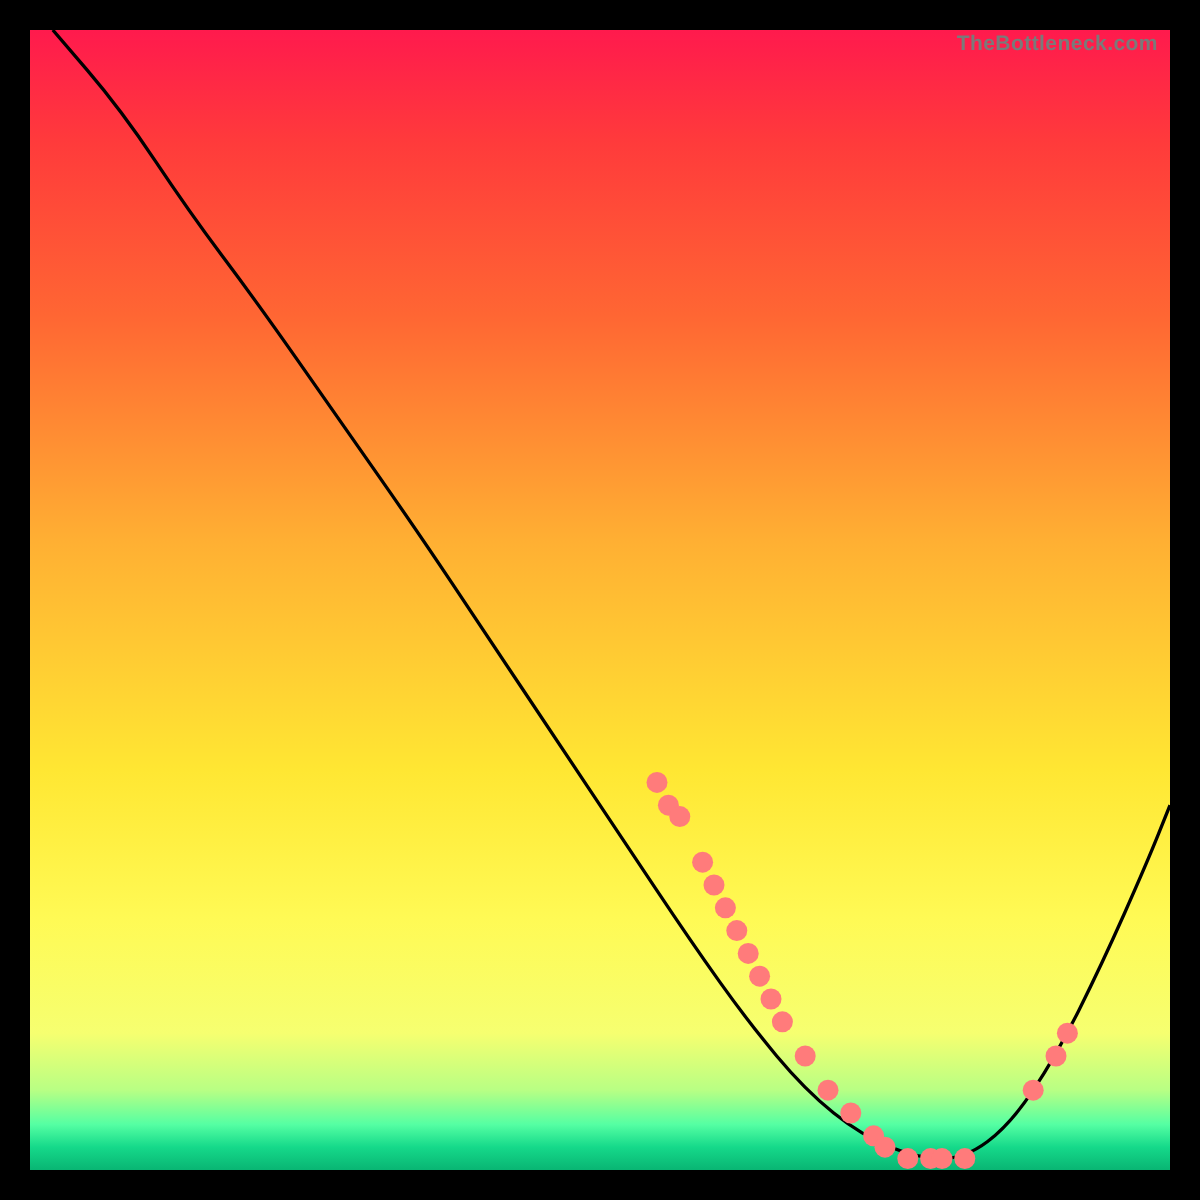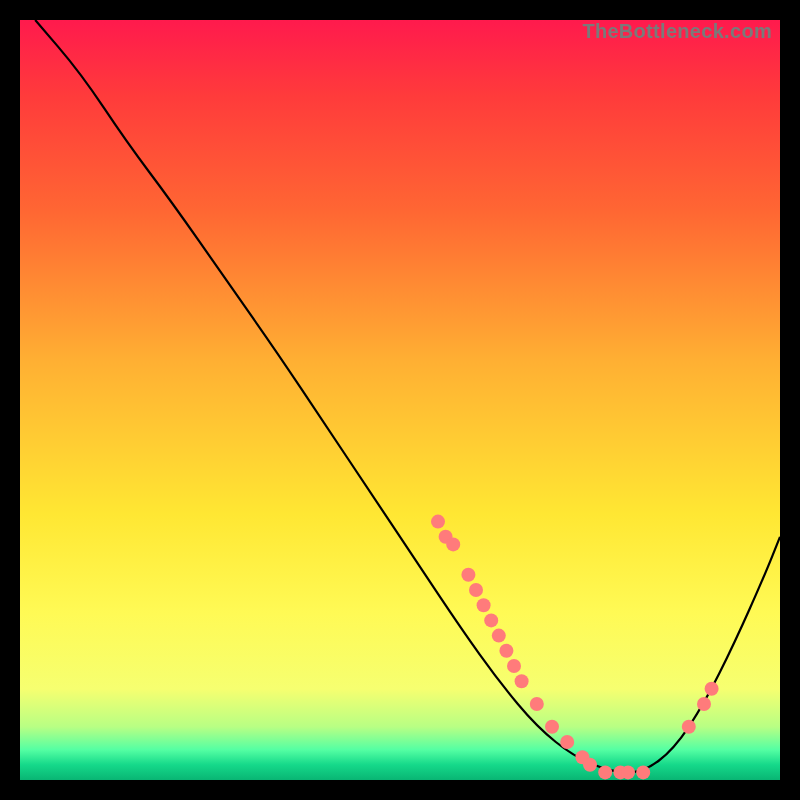--- a/index.html
+++ b/index.html
@@ -59,7 +59,7 @@
     top: 0px;
     right: 8px;
     color: #7a7a7a;
-    font-size: 20px;
+    font-size: 14px;
     font-weight: bold;
     letter-spacing: 0.3px;
     user-select: none;

